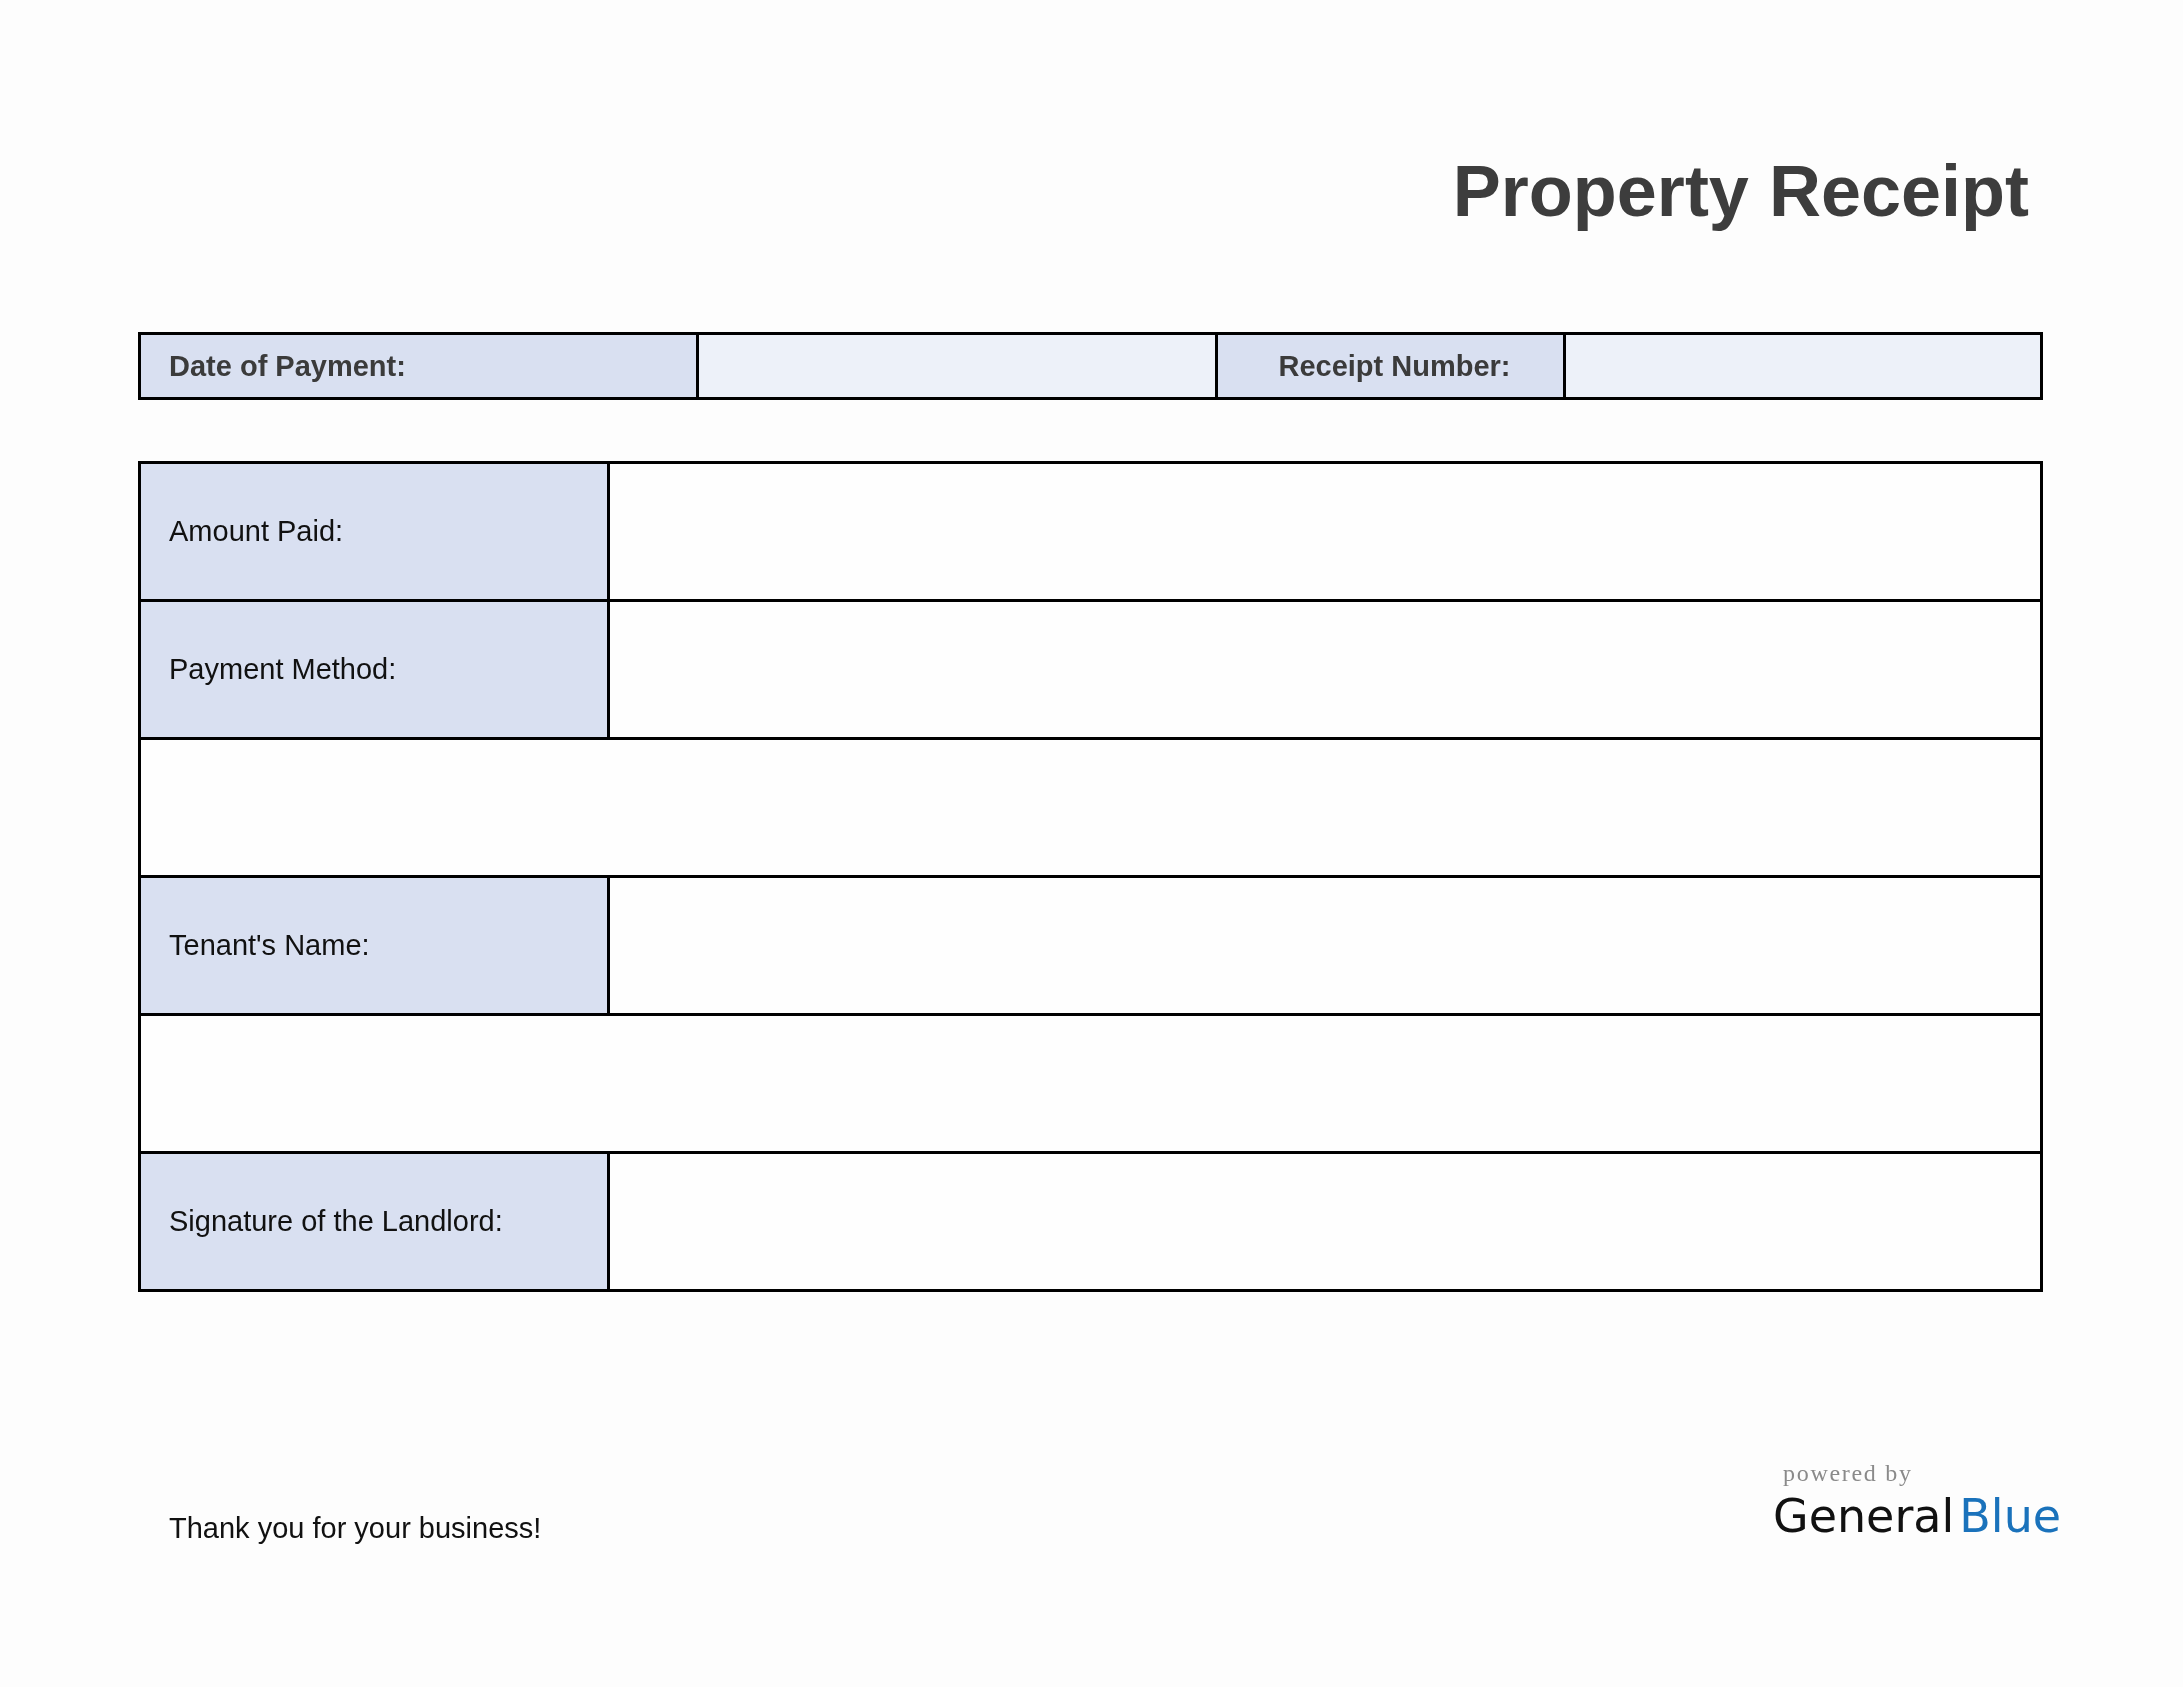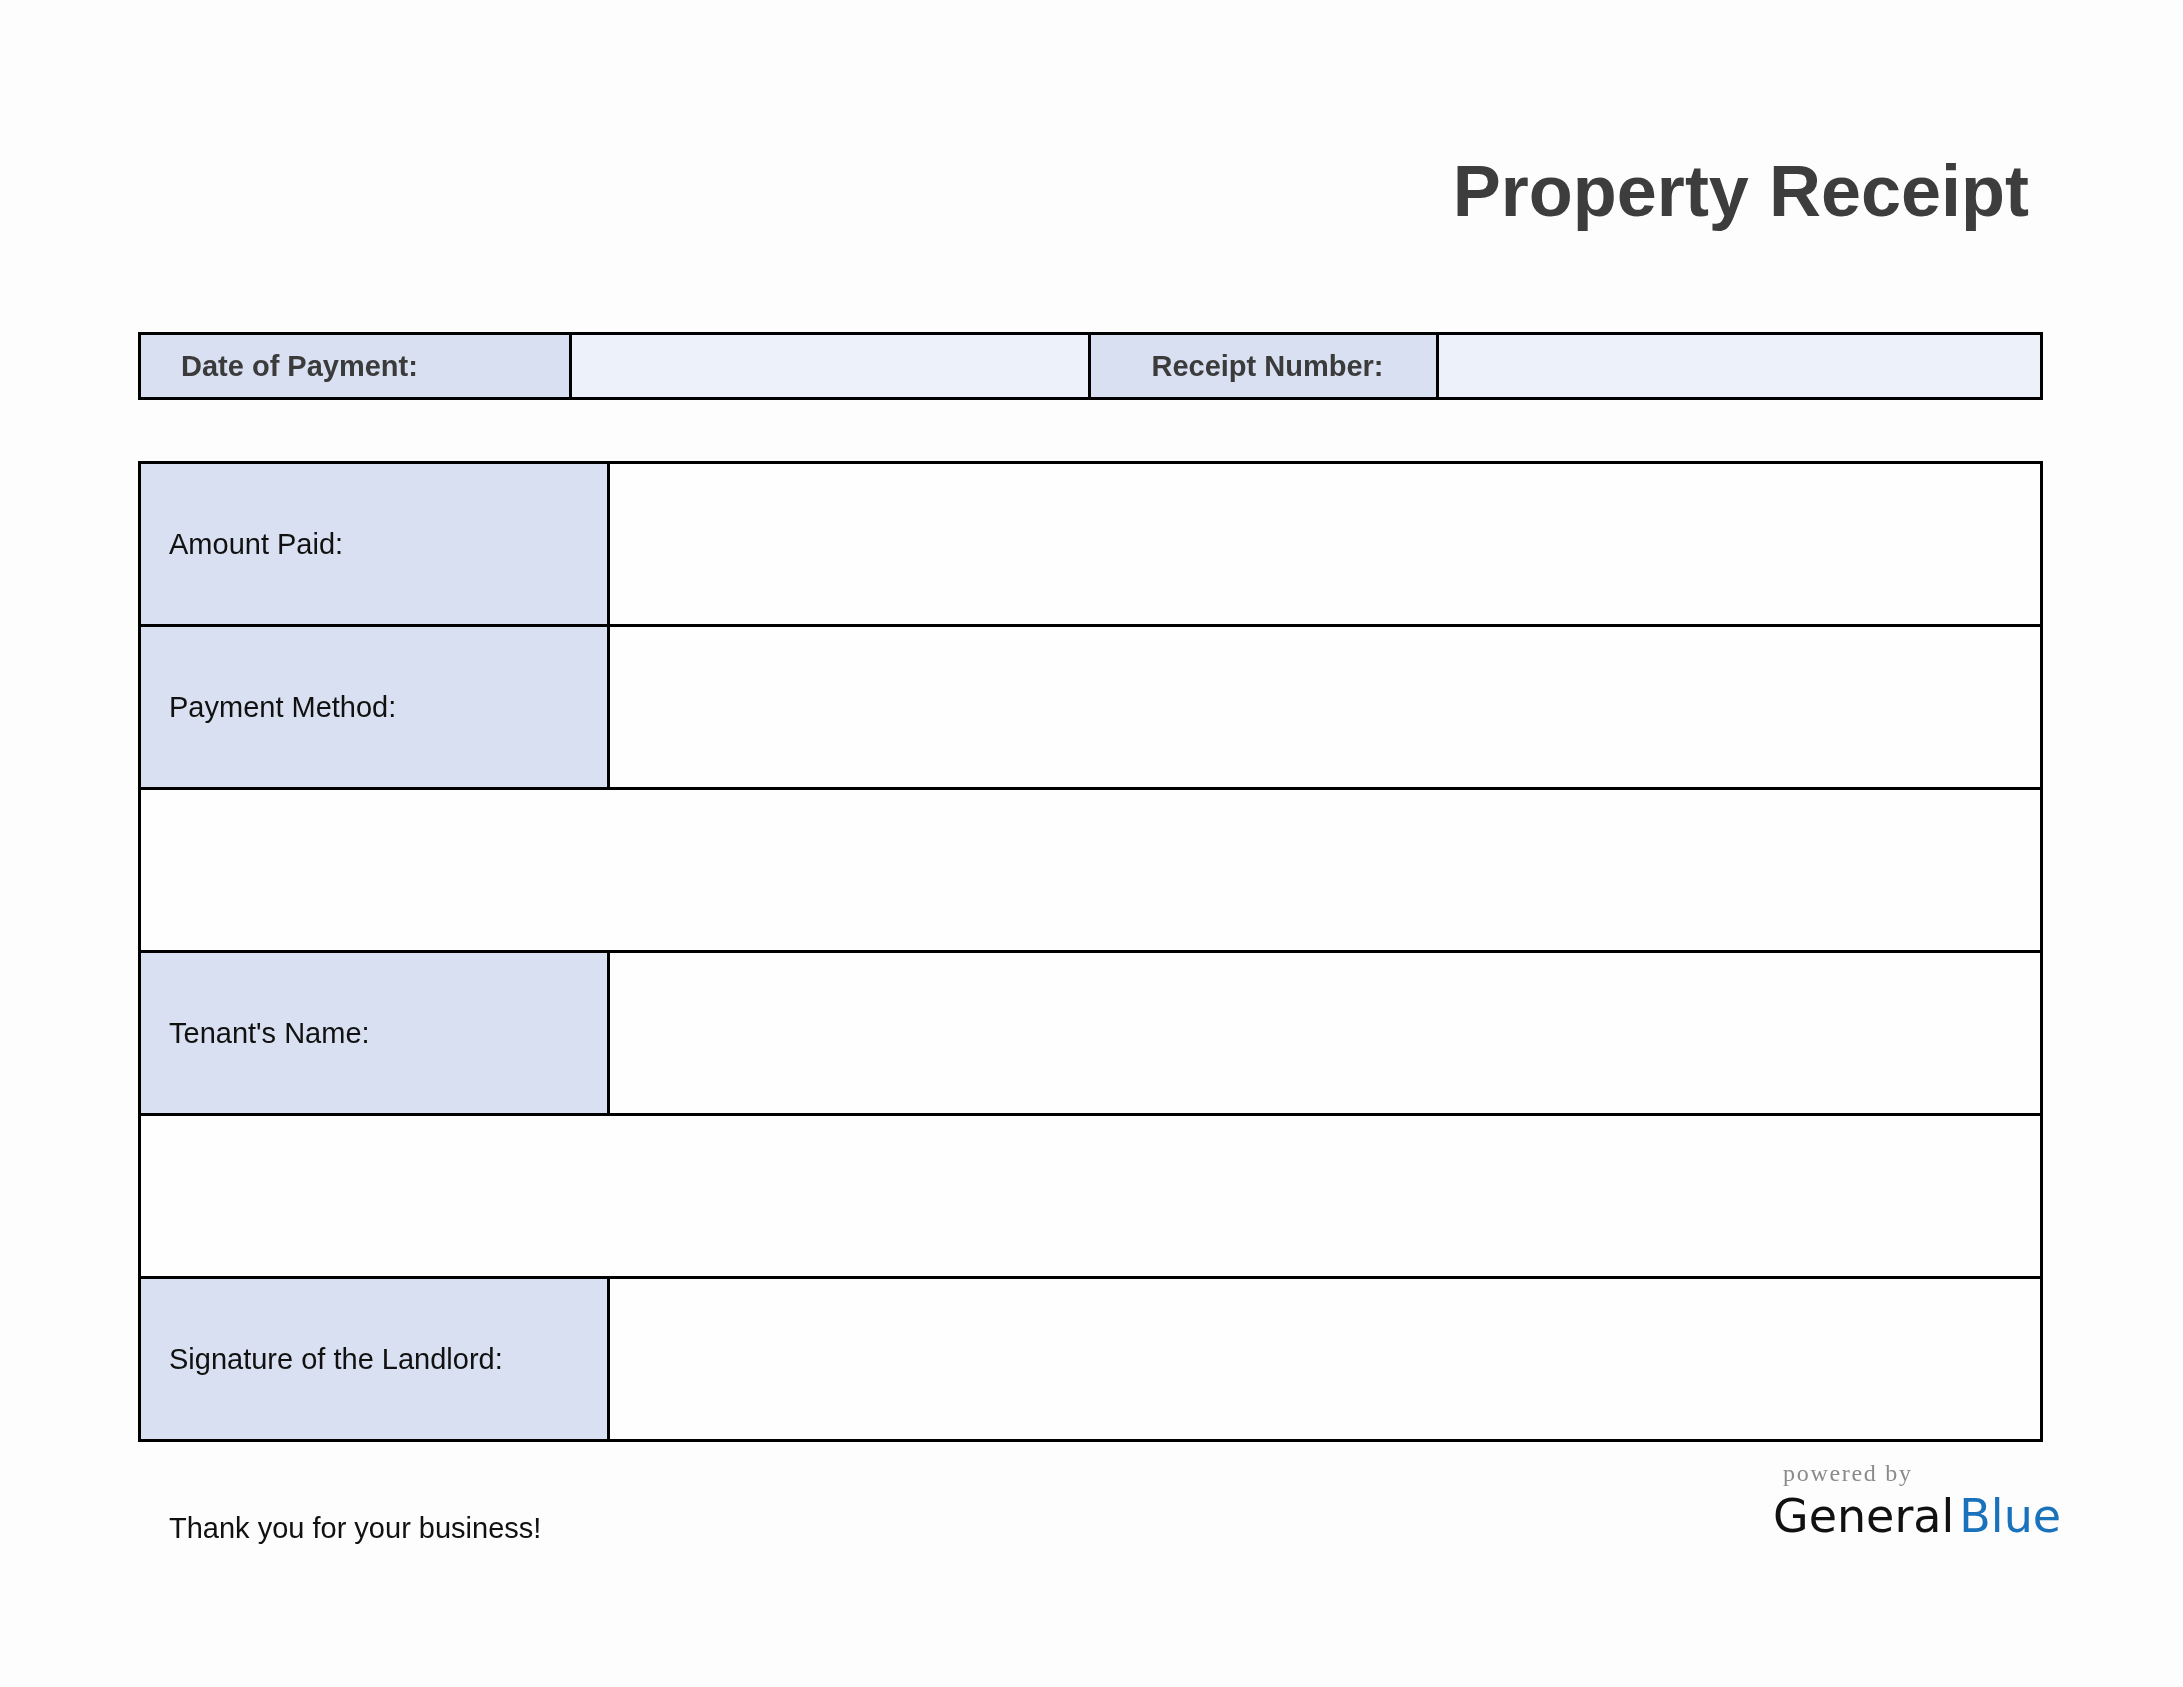--- a/index.html
+++ b/index.html
@@ -13,7 +13,7 @@
                font-size:29px; color:#3b3b3b; }
   .hdr .lab { background:#d9e0f1; }
   .hdr .val { background:#edf1f9; }
-  .c1 { width:431px; padding-left:40px; border-right:3.3px solid #000; }
+  .c1 { width:558px; padding-left:28px; border-right:3.3px solid #000; }
   .c2 { width:519px; border-right:3.3px solid #000; }
   .c3 { width:348px; justify-content:center; border-right:3.3px solid #000;padding-left:8px; }
   .c4 { flex:1; }

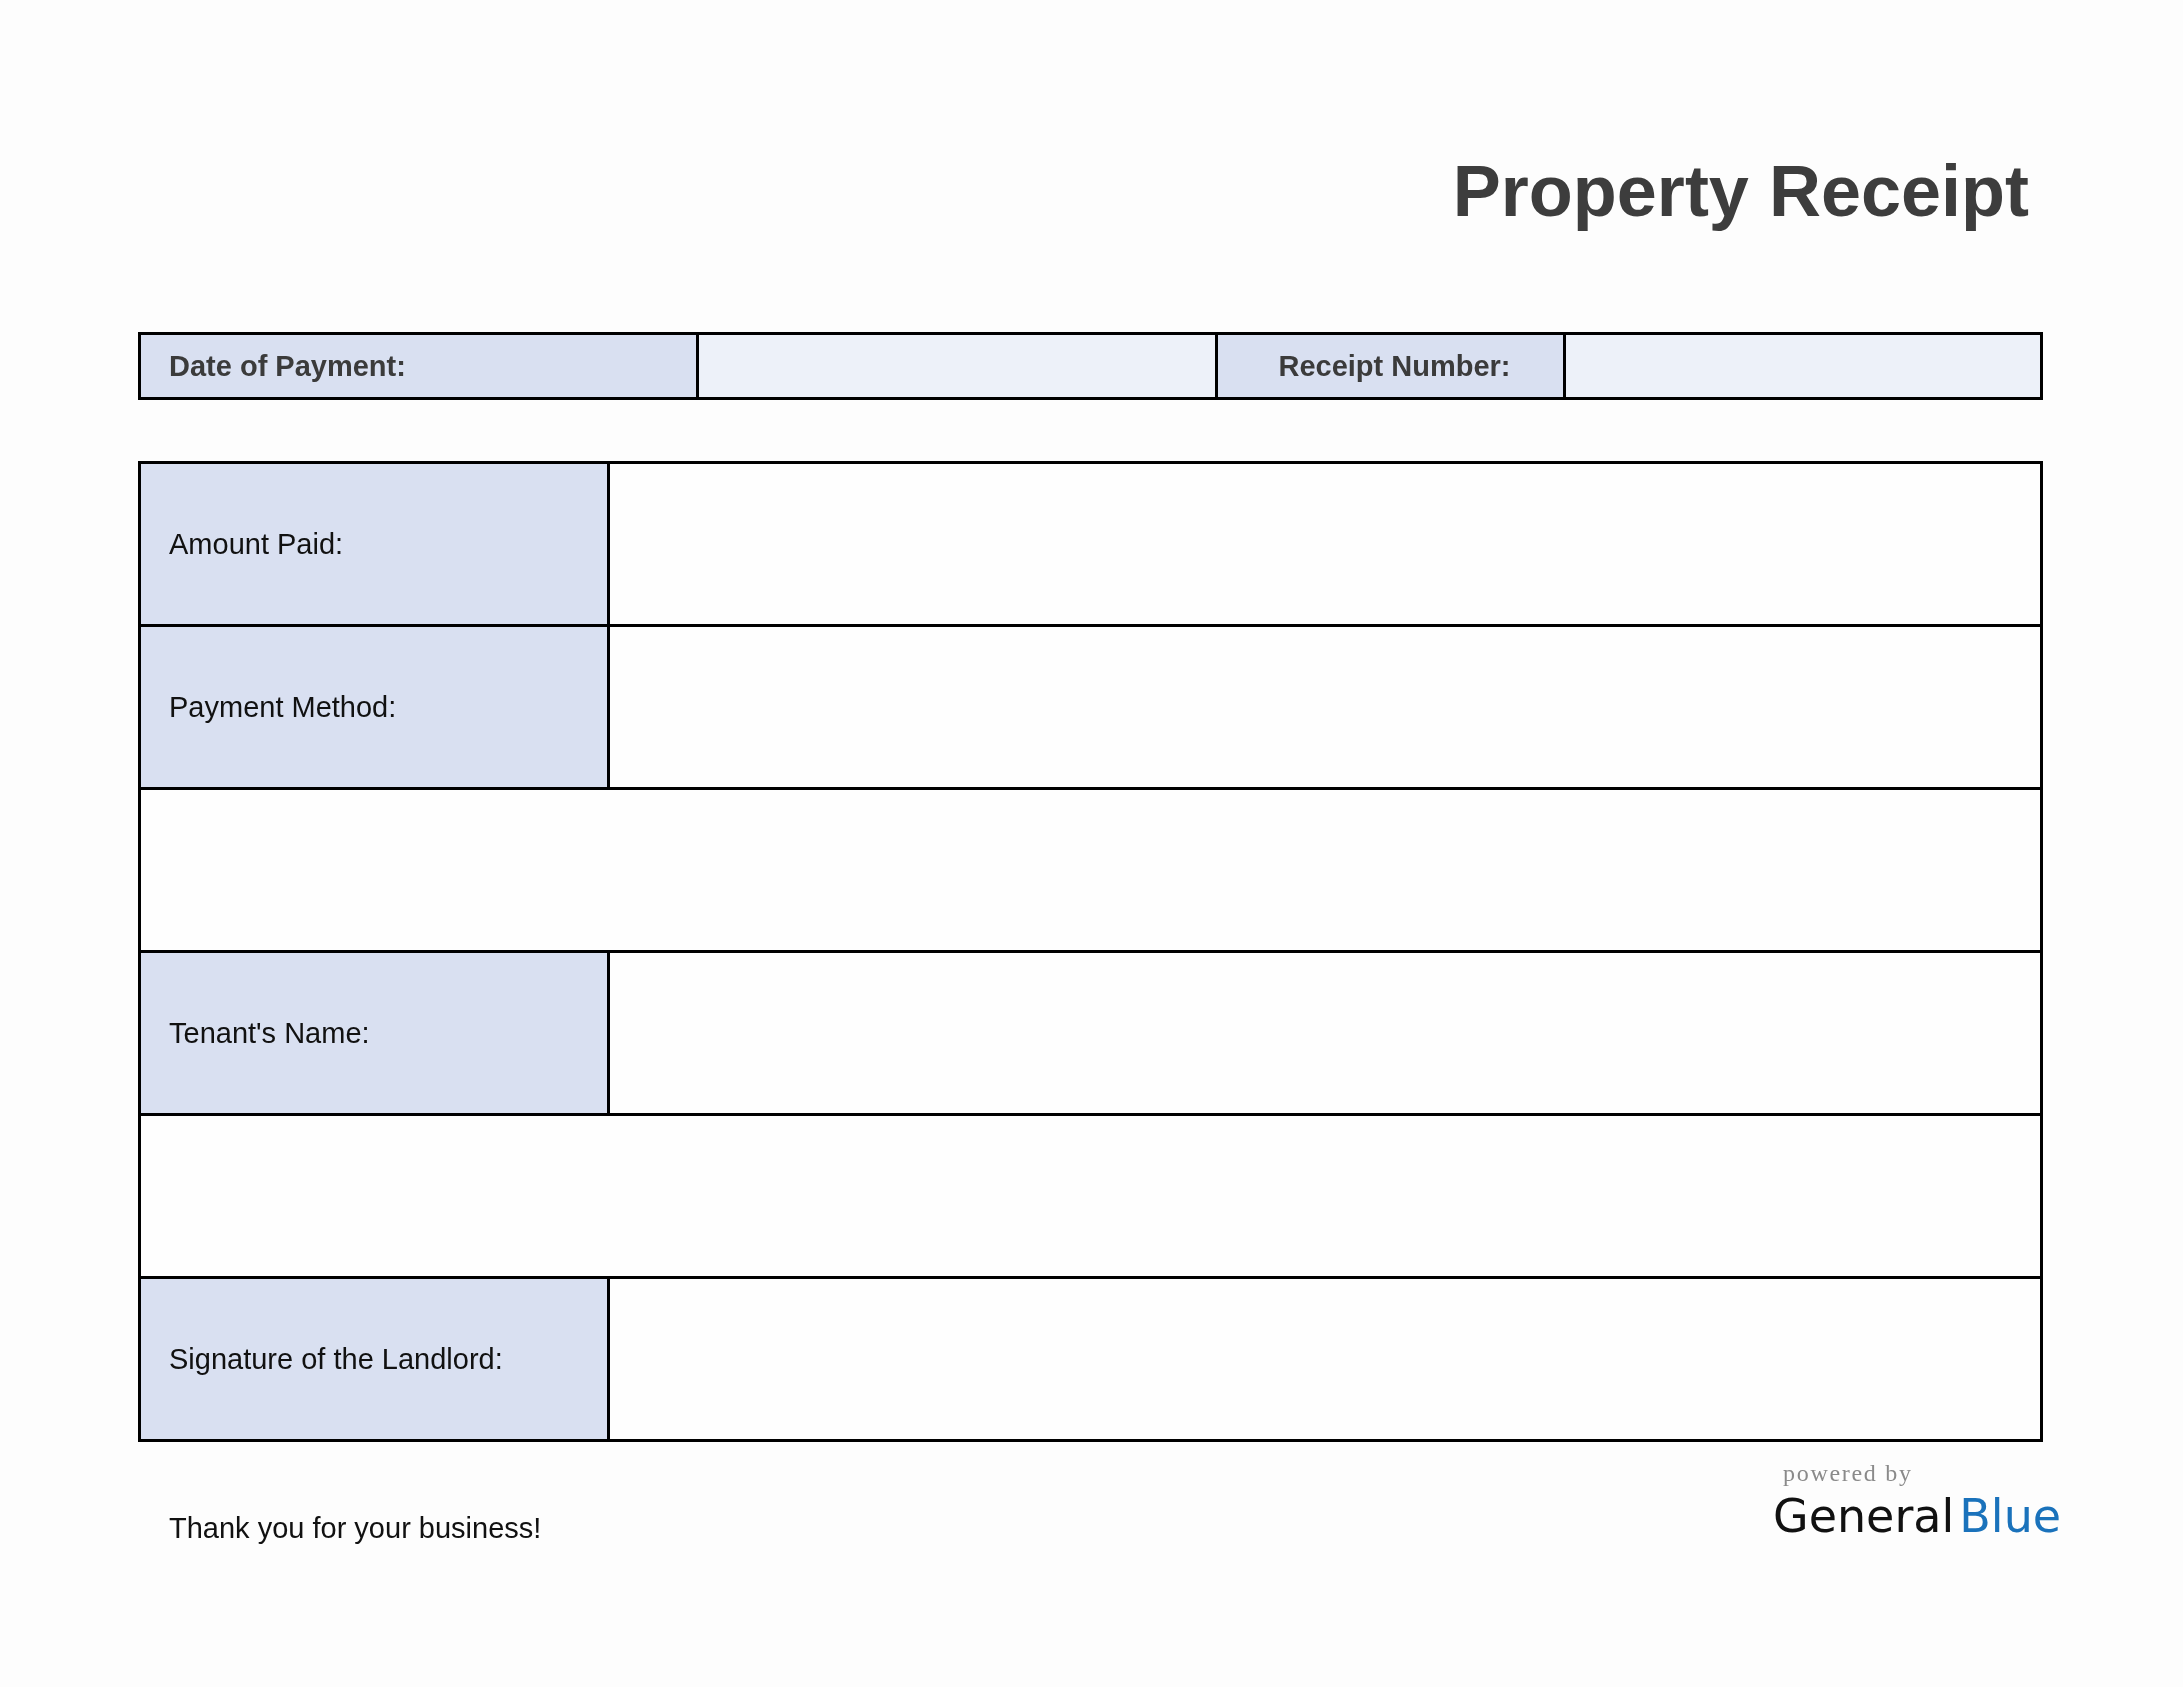--- a/index.html
+++ b/index.html
@@ -19,7 +19,7 @@
   .c4 { flex:1; }
   .main { position:absolute; left:138px; top:461px; width:1905px; box-sizing:border-box;
           border:3.3px solid #000; border-bottom:none; }
-  .row { display:flex; height:163px; box-sizing:border-box; border-bottom:3.3px solid #000; }
+  .row { display:flex; height:138px; box-sizing:border-box; border-bottom:3.3px solid #000; }
   .row .lab { width:469px; box-sizing:border-box; background:#d9e0f1; border-right:3.3px solid #000;
               display:flex; align-items:center; padding-left:28px; font-size:29px; color:#111; }
   .row .val { flex:1; background:#fefefe; }

